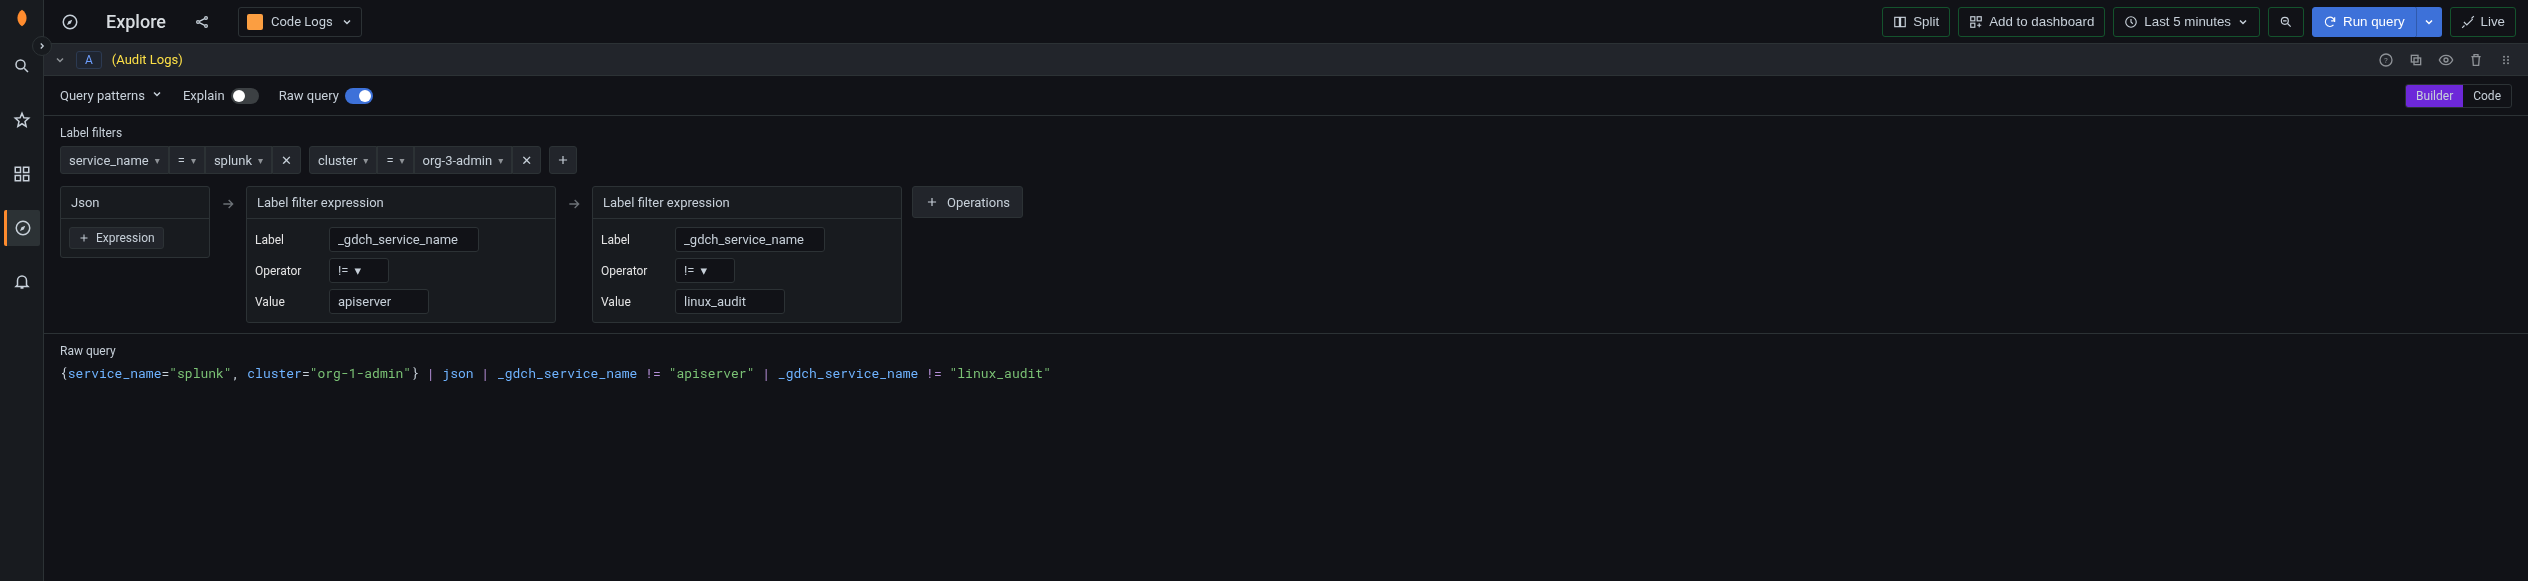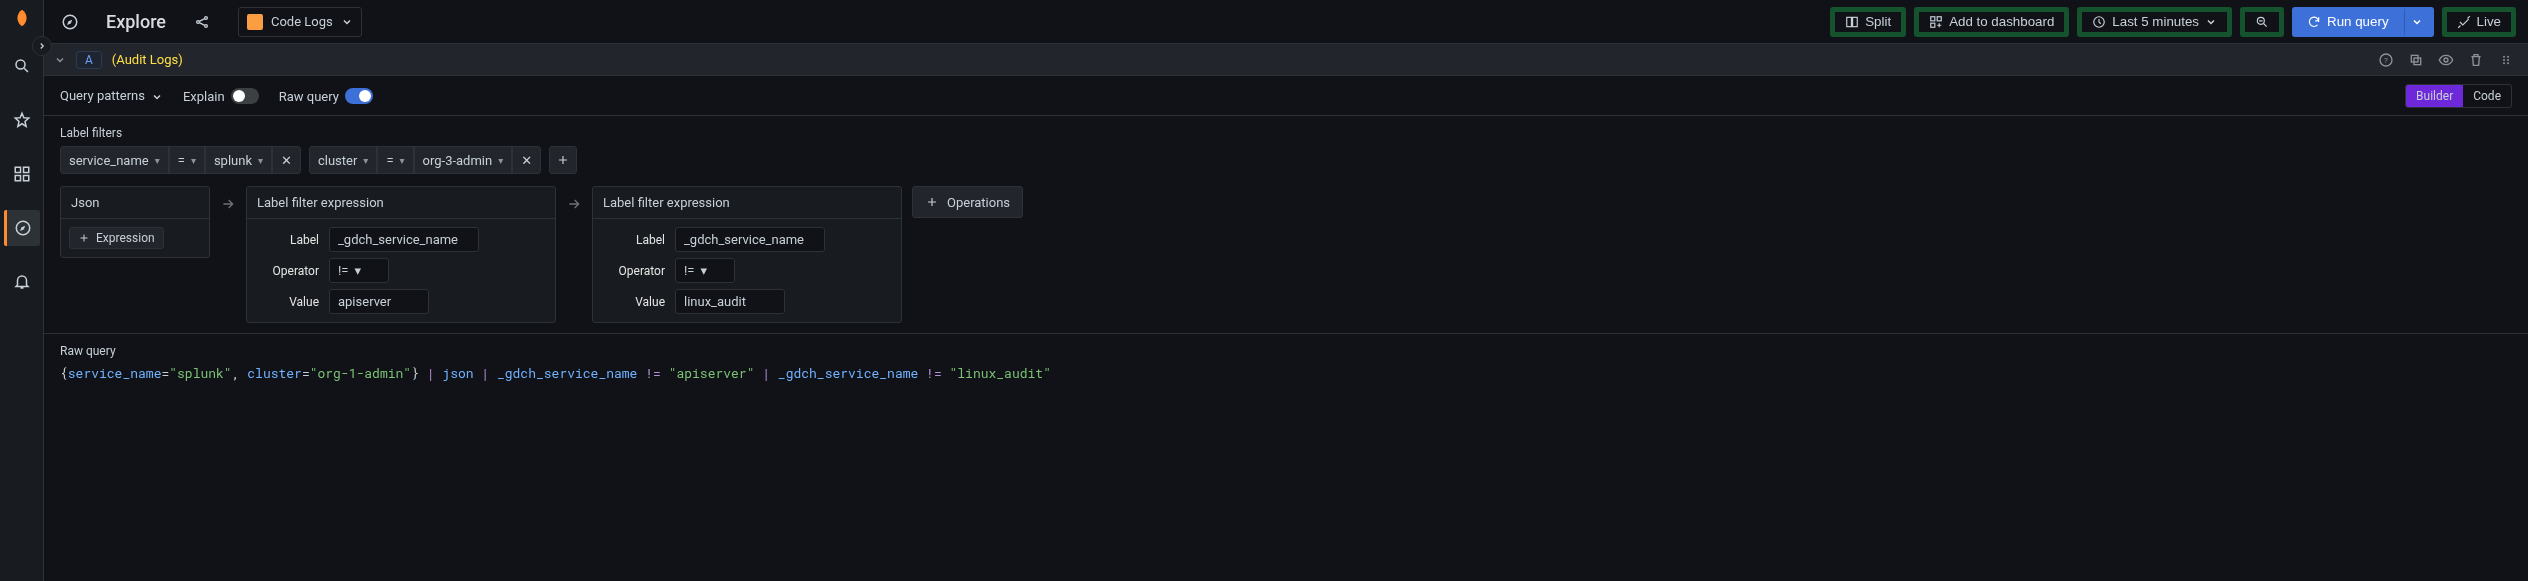--- a/index.html
+++ b/index.html
@@ -77,7 +77,7 @@
     .topbar .right { margin-left: auto; display: flex; align-items: center; gap: 8px; }
     .btn {
       display: flex; align-items: center; gap: 6px;
-      border: 5px solid #14532d;
+      border: 1px solid #14532d;
       border-radius: 3px;
       padding: 5px 10px;
       height: 30px;

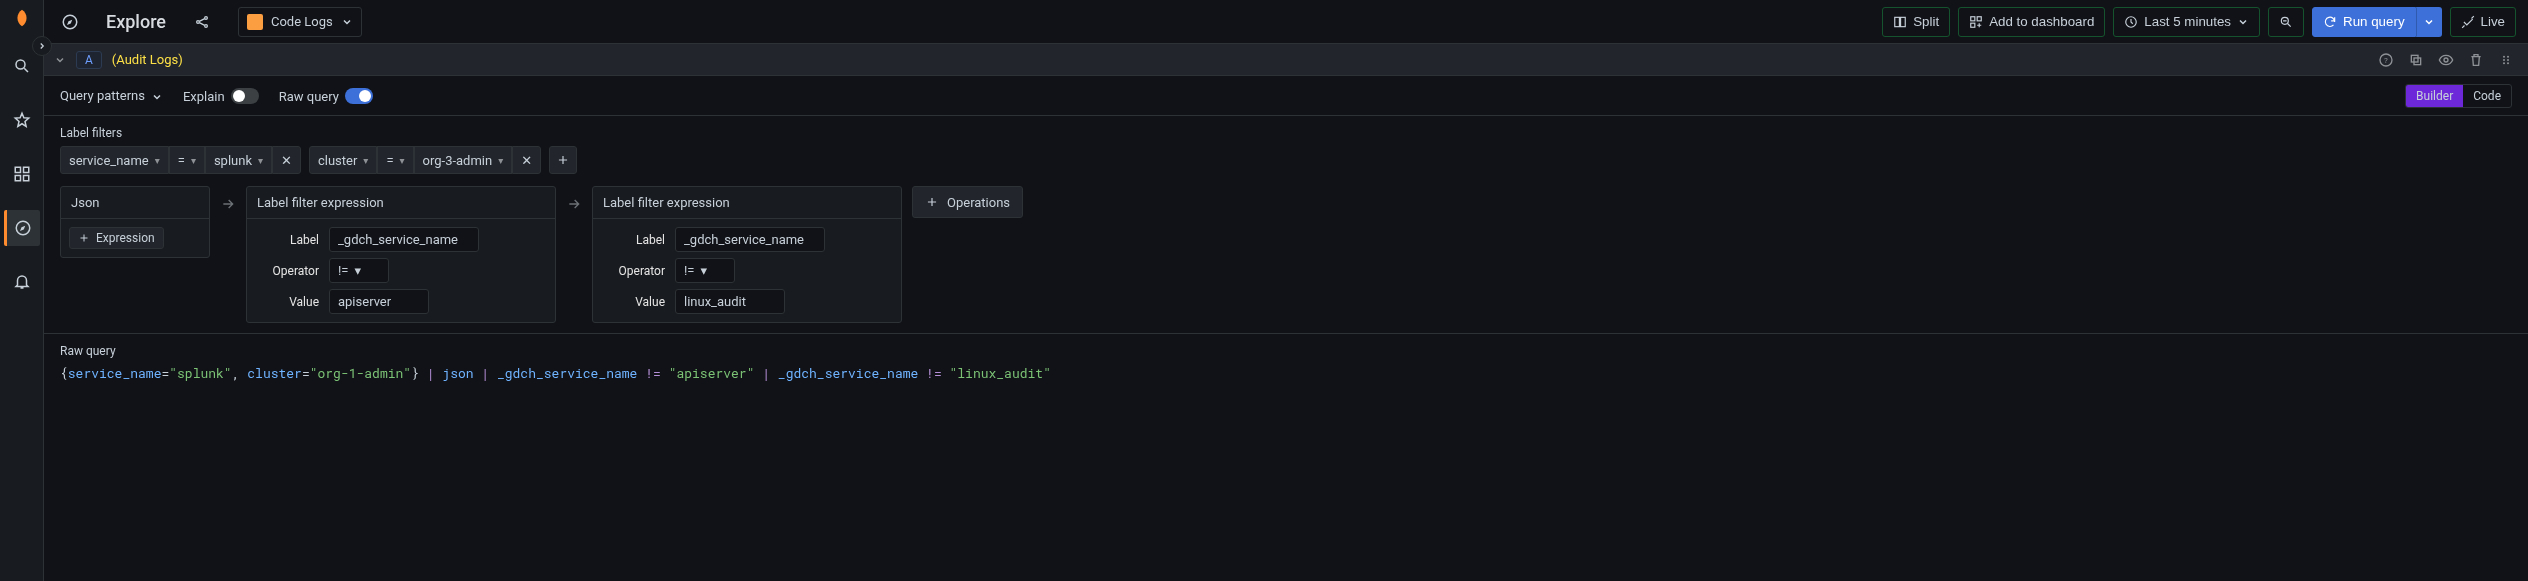--- a/index.html
+++ b/index.html
@@ -126,7 +126,7 @@
       border-bottom: 1px solid #2c3235;
     }
     .options-row .dd {
-      display: flex; align-items: flex-end; gap: 6px;
+      display: flex; align-items: flex-start; gap: 6px;
       color: #c7d0d9;
     }
     .toggle {

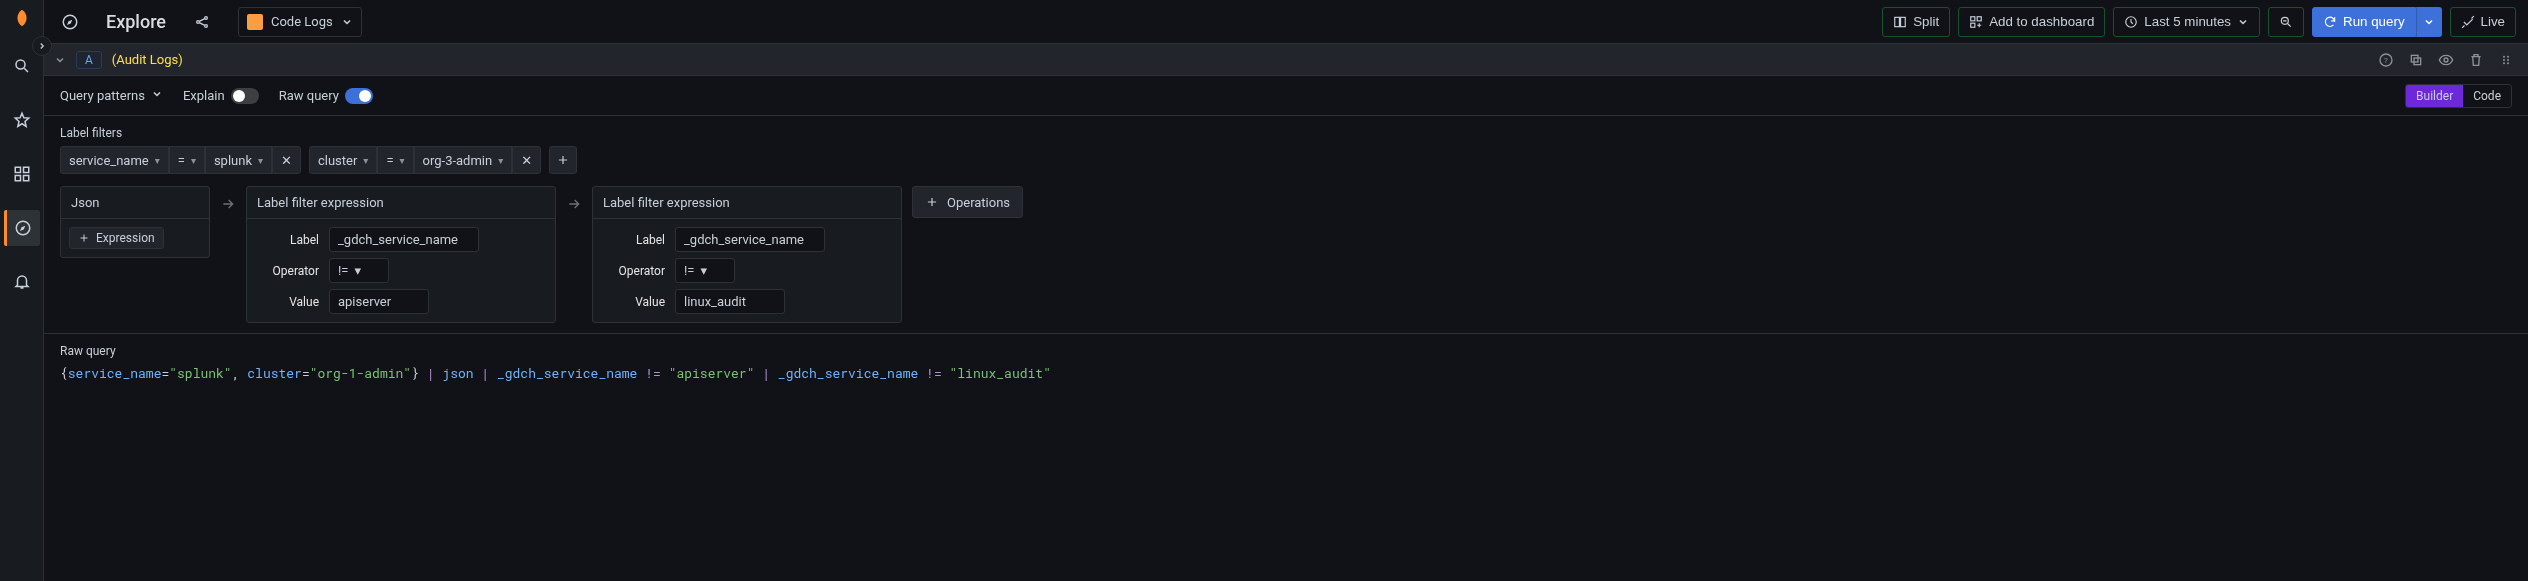--- a/index.html
+++ b/index.html
@@ -185,7 +185,7 @@
       border-bottom: 1px solid #2c3235;
       color: #c7d0d9;
     }
-    .stage-body { padding: 8px; display: flex; flex-direction: column; gap: 6px; text-align: right; }
+    .stage-body { padding: 8px; display: flex; flex-direction: column; gap: 6px; }
     .expr-btn {
       display: flex; align-items: center; gap: 6px;
       border: 1px solid #2c3235;

